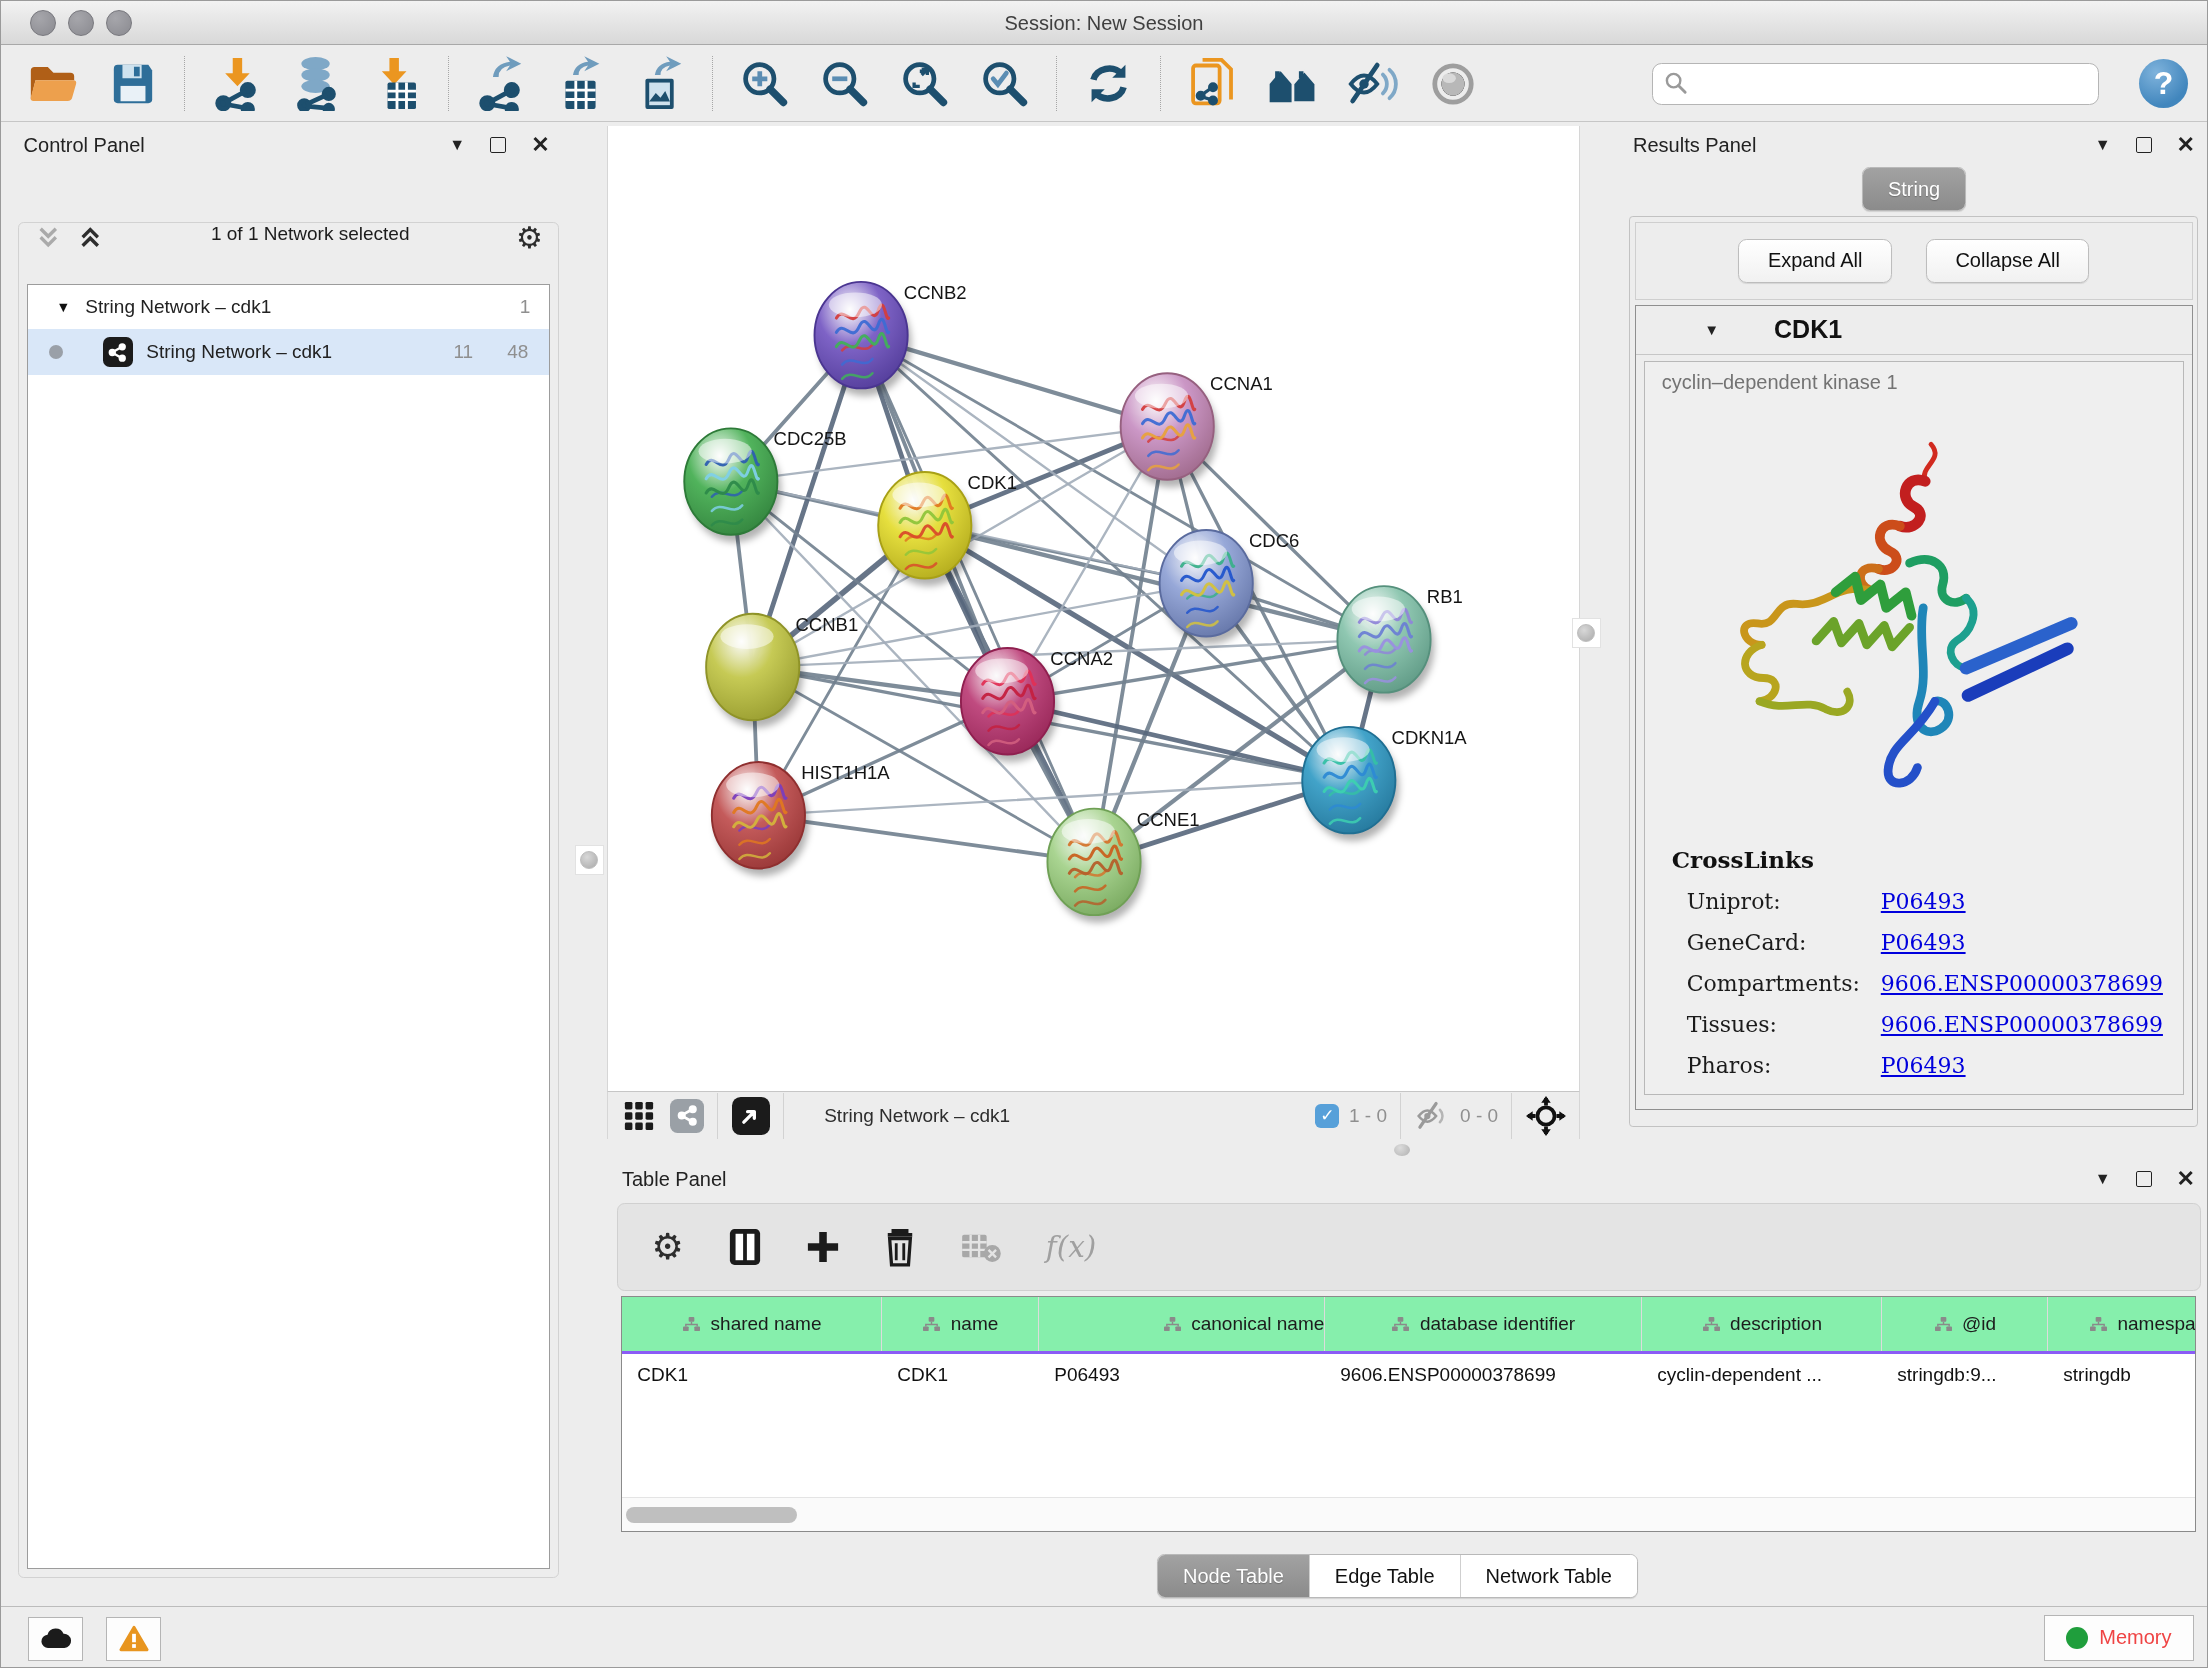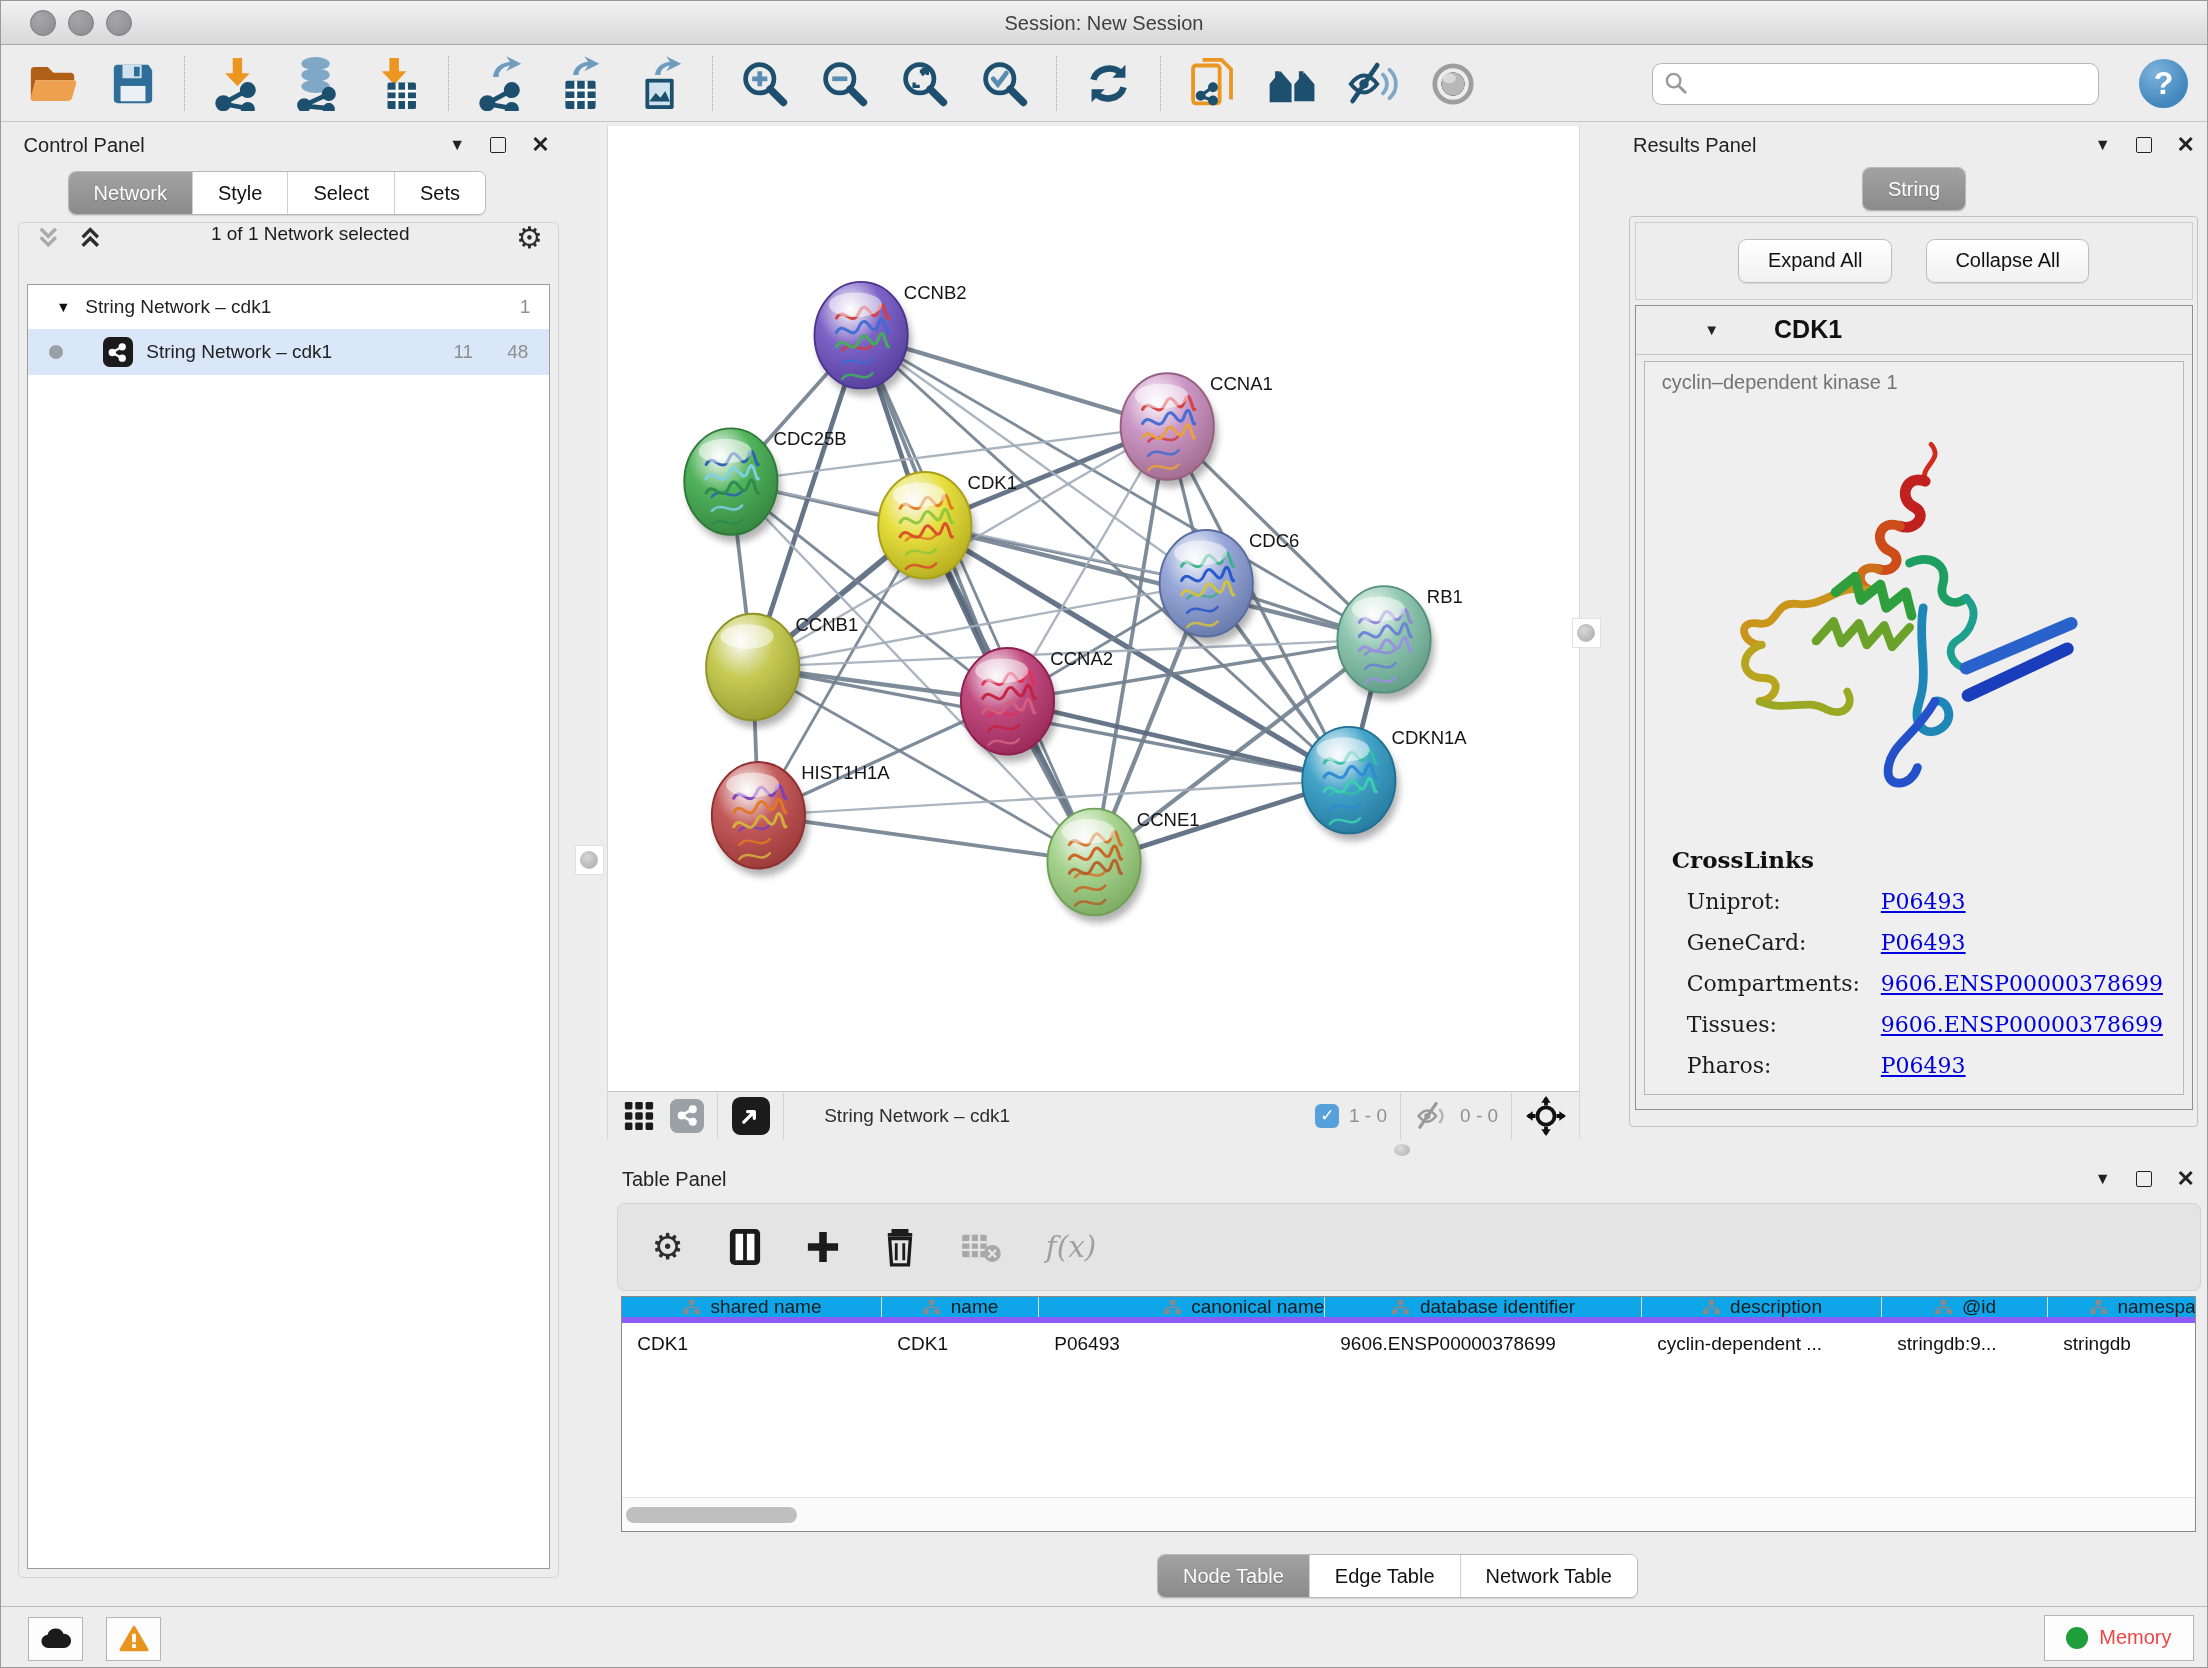--- a/index.html
+++ b/index.html
@@ -312,12 +312,6 @@
         </span>
       <span class="ph-ic ph-close">✕</span>
     </div>
-    <div class="cp-tabs seg">
-      <span class="sg sel">Network</span>
-      <span class="sg">Style</span>
-      <span class="sg">Select</span>
-      <span class="sg">Sets</span>
-    </div>
     <div class="cp-body">
       <div class="selector-row">
         <svg width="28.5" height="28.5" viewBox="0 0 30 30">

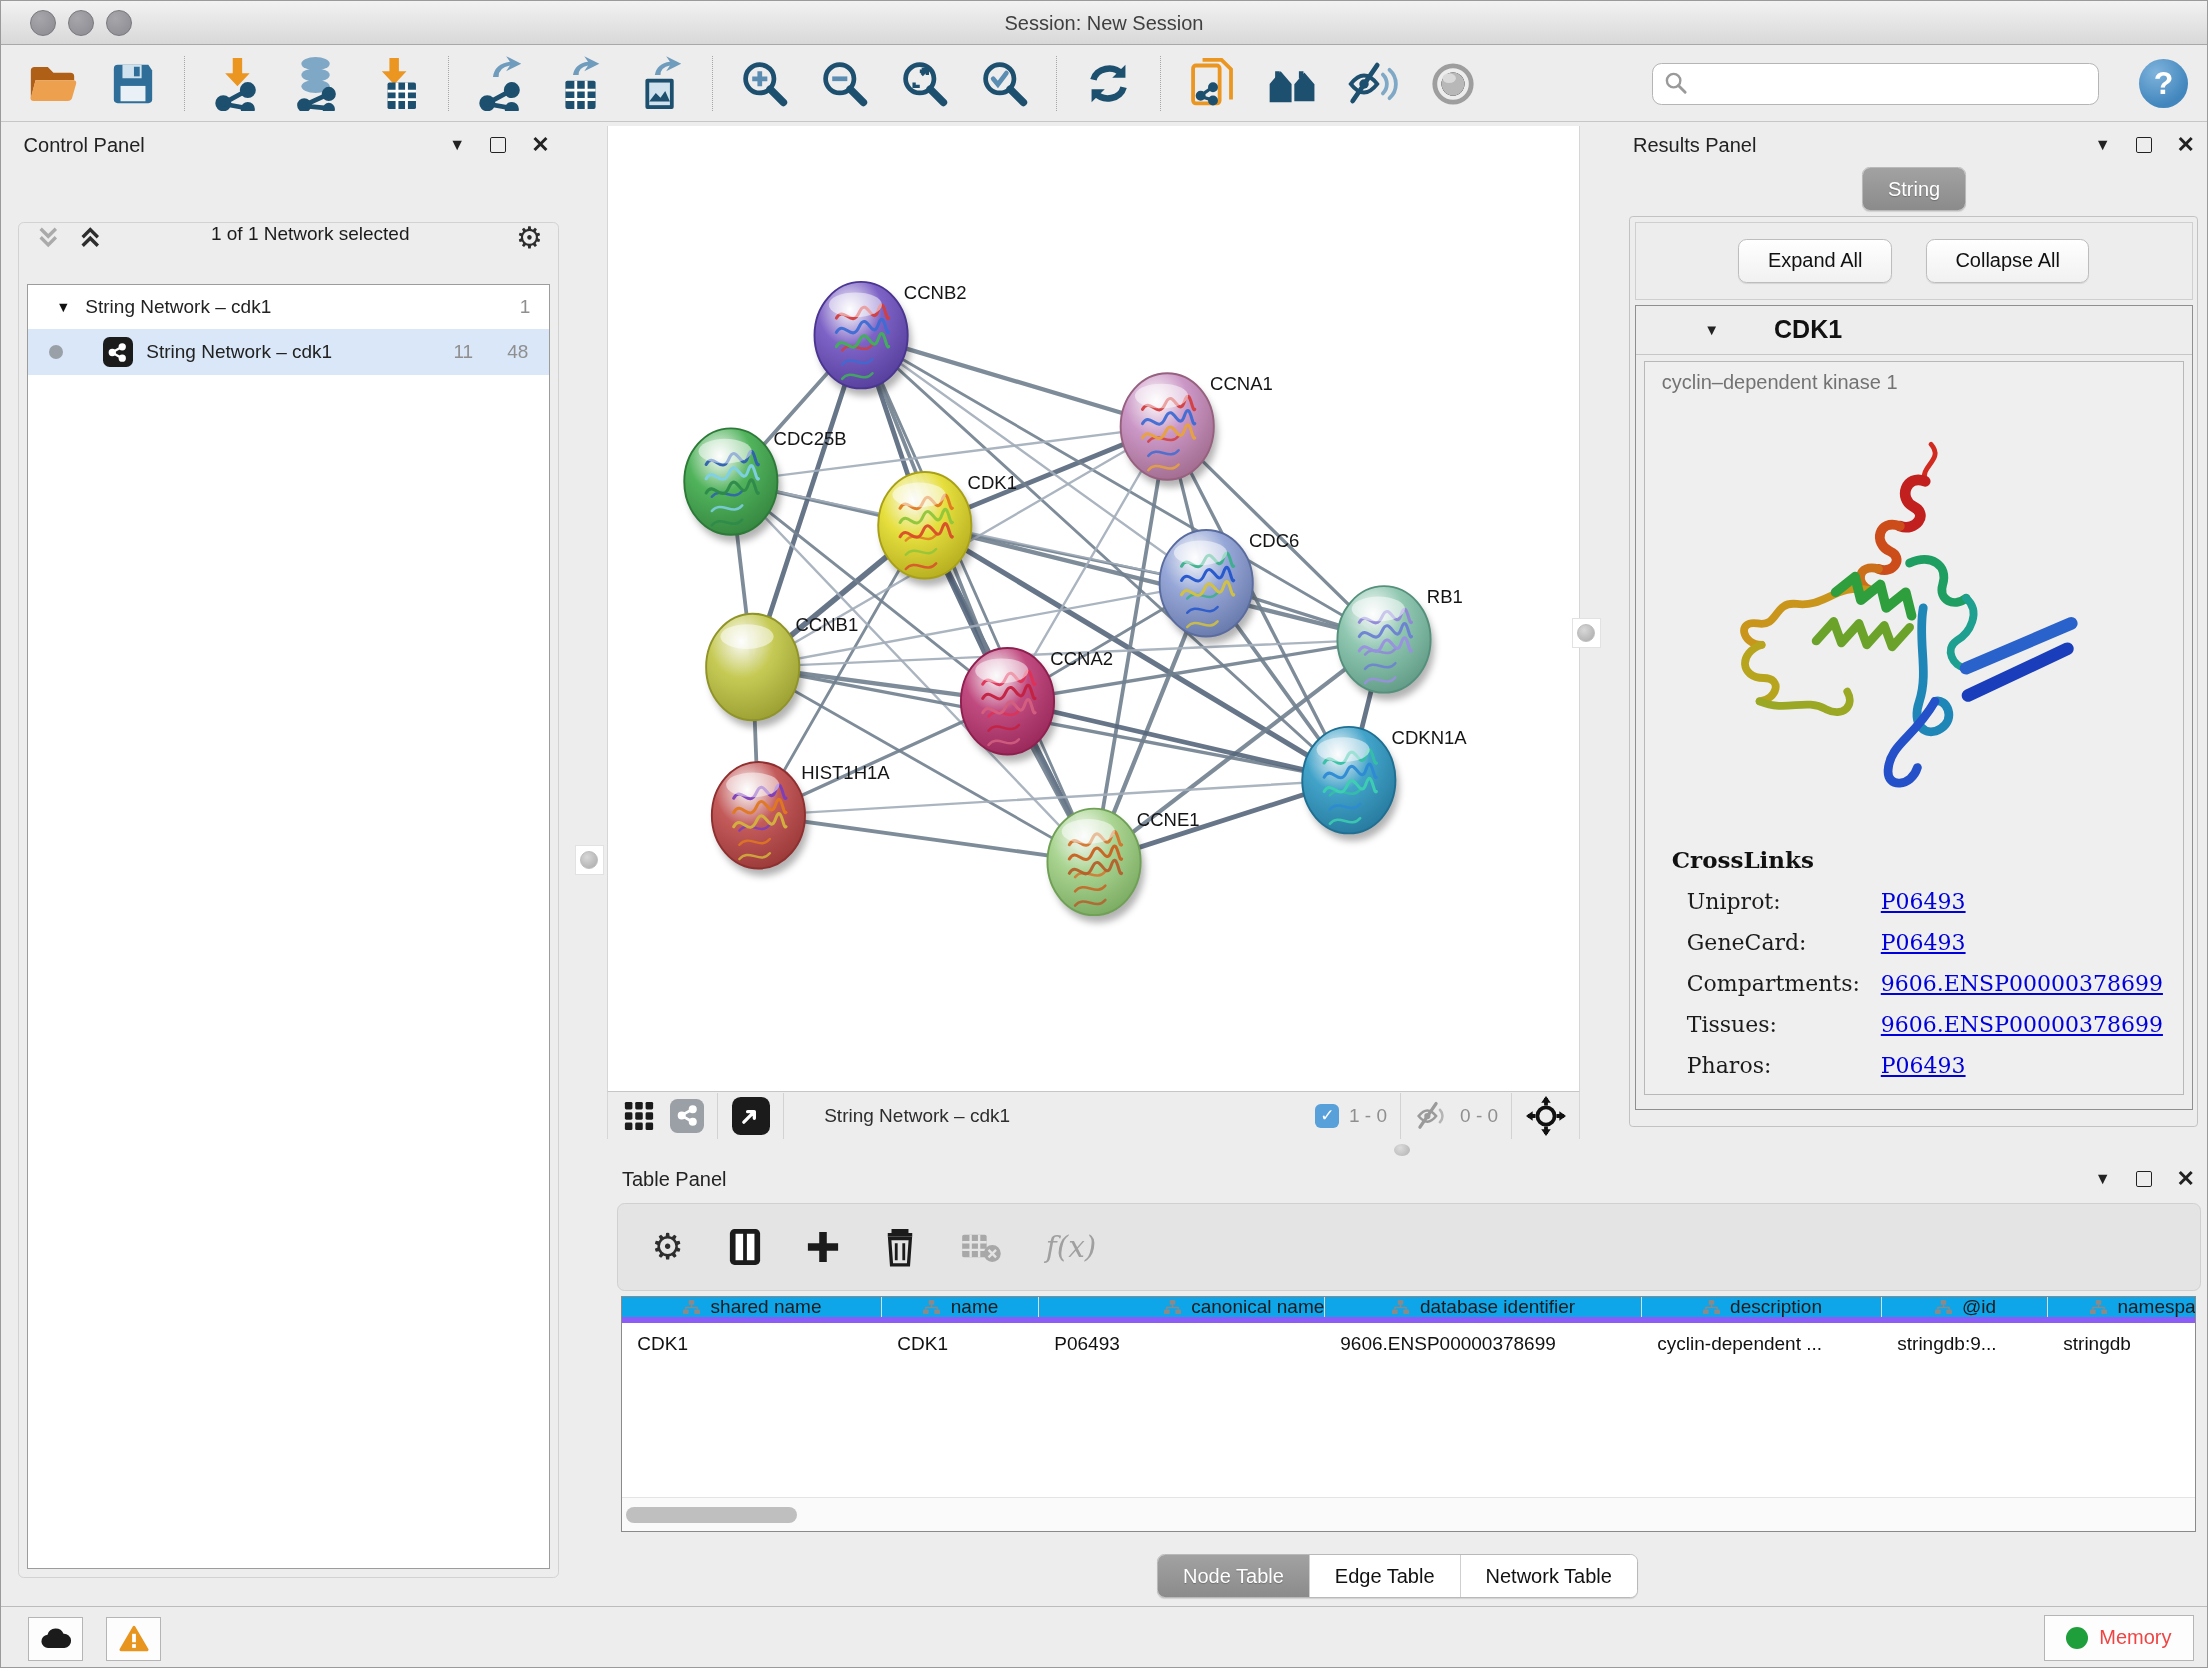--- a/index.html
+++ b/index.html
@@ -105,7 +105,7 @@
   .fx{font-family:"DejaVu Serif",serif;font-style:italic;font-size:29.5px;color:#a0a0a0;}
   .tp-table{position:absolute;left:14.3px;top:137px;width:1575px;height:236px;
     border:1.9px solid #8a8a8a;background:#fff;overflow:hidden;}
-  .thead{display:flex;height:26px;background:#0ea5e9;border-bottom:6px solid #8b5cf6;}
+  .thead{display:flex;height:57px;background:#86efac;border-bottom:3px solid #8b5cf6;}
   .th{display:flex;align-items:center;justify-content:center;gap:9.5px;
     border-right:1px solid #dcdcdc;font-size:19px;color:#1c1c1c;flex:0 0 auto;overflow:hidden;white-space:nowrap;}
   .trow{display:flex;height:42px;}

